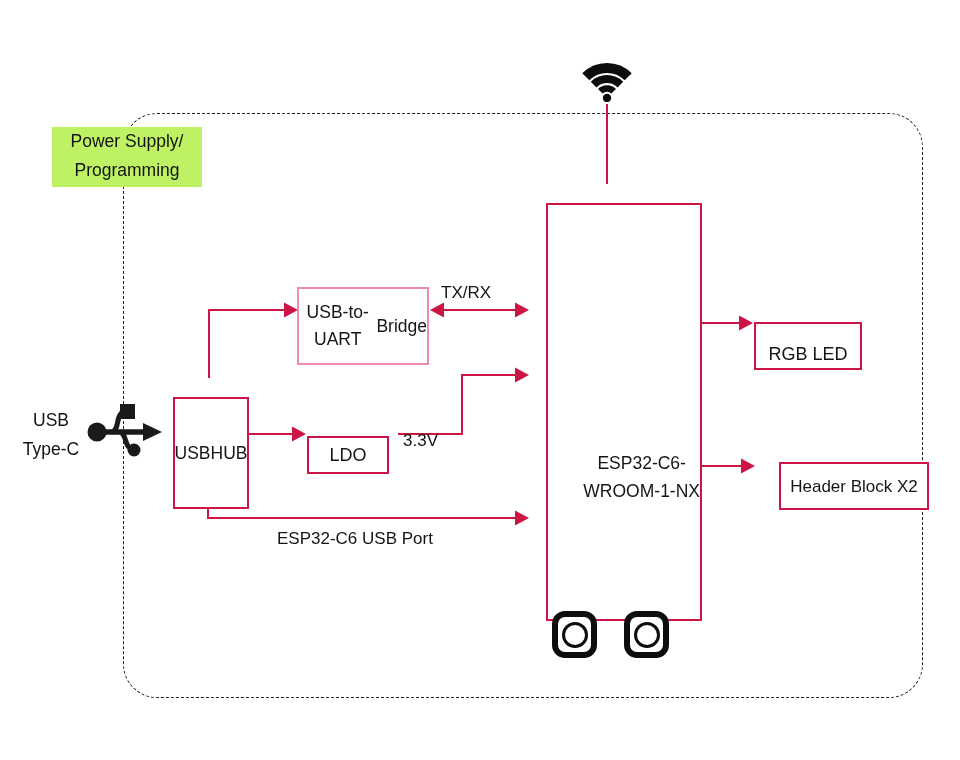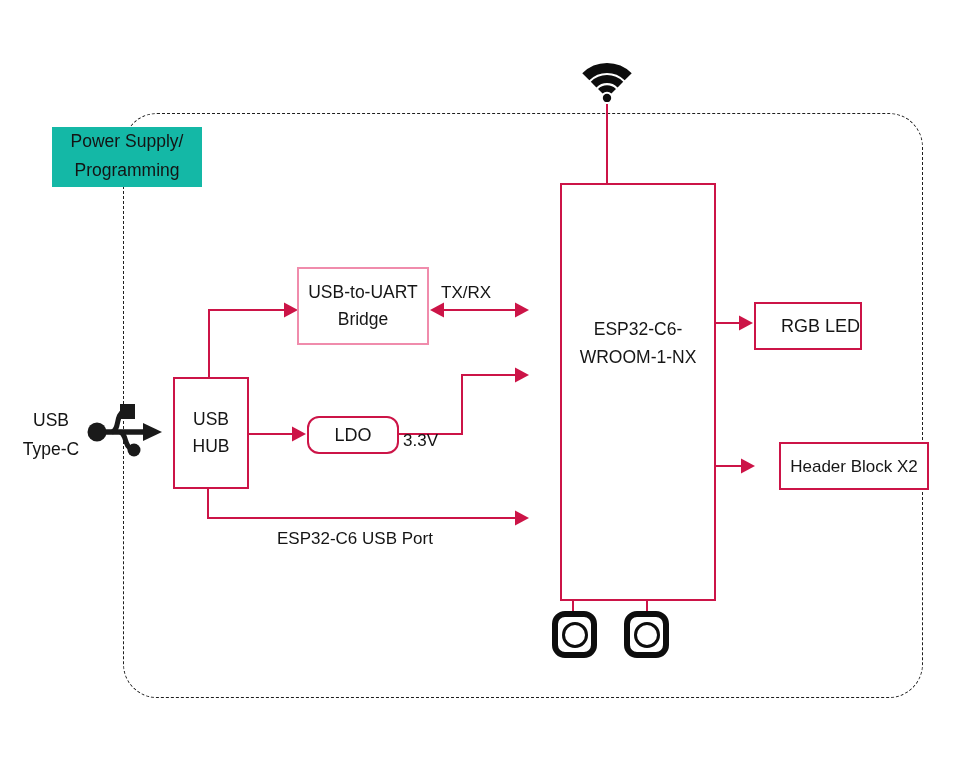--- a/index.html
+++ b/index.html
@@ -39,7 +39,7 @@
   
   .frame-caption{
     position:absolute;left:52px;top:127px;width:150px;height:60px;z-index:5;
-    background:#14b8a6;text-align:center;font-size:17.5px;line-height:29px;color:#141414;
+    background:#bef264;text-align:center;font-size:17.5px;line-height:29px;color:#141414;
   }
   
   .usbc-label{

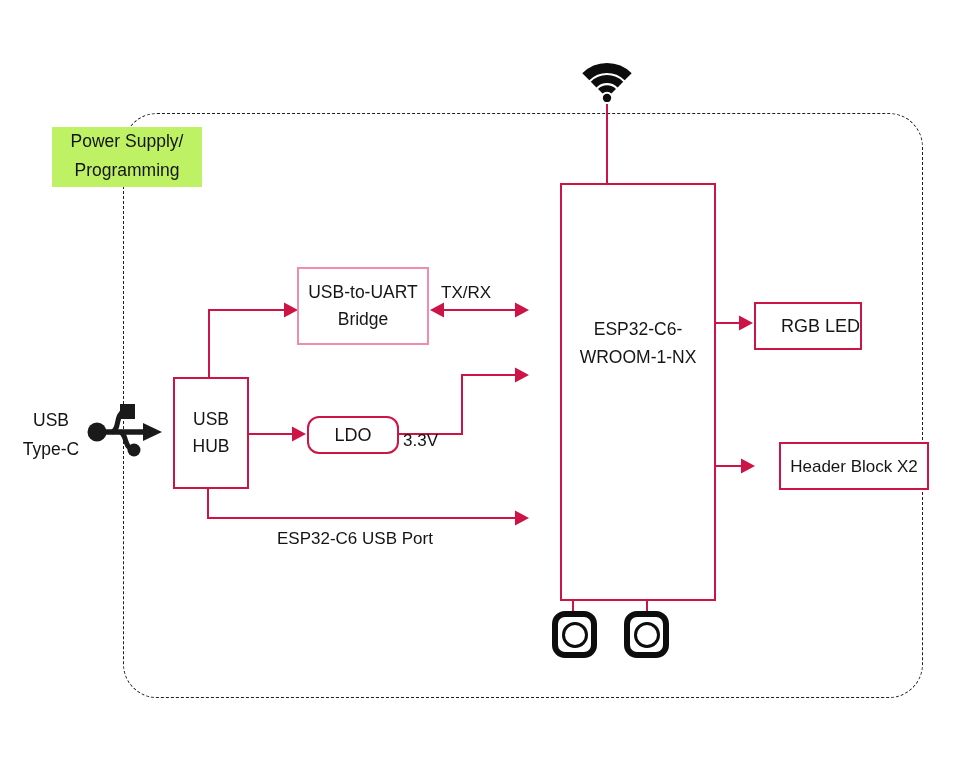--- a/index.html
+++ b/index.html
@@ -17,9 +17,9 @@
   
   .block{
     position:absolute;box-sizing:border-box;background:#ffffff;
-    border:2px solid #cc1447;display:flex;flex-direction:column;
+    border:2px solid #cc1447;display:flex;
     align-items:center;justify-content:center;text-align:center;
-    font-size:17.5px;line-height:27px;z-index:4;color:#161616;
+    font-size:17.5px;line-height:27px;z-index:4;color:#161616;margin-top:20px;
   }
   .block-hub{left:173px;top:377px;width:76px;height:112px;}
   .block-bridge{left:297px;top:267px;width:132px;height:78px;border:2.5px solid #f08cac;}

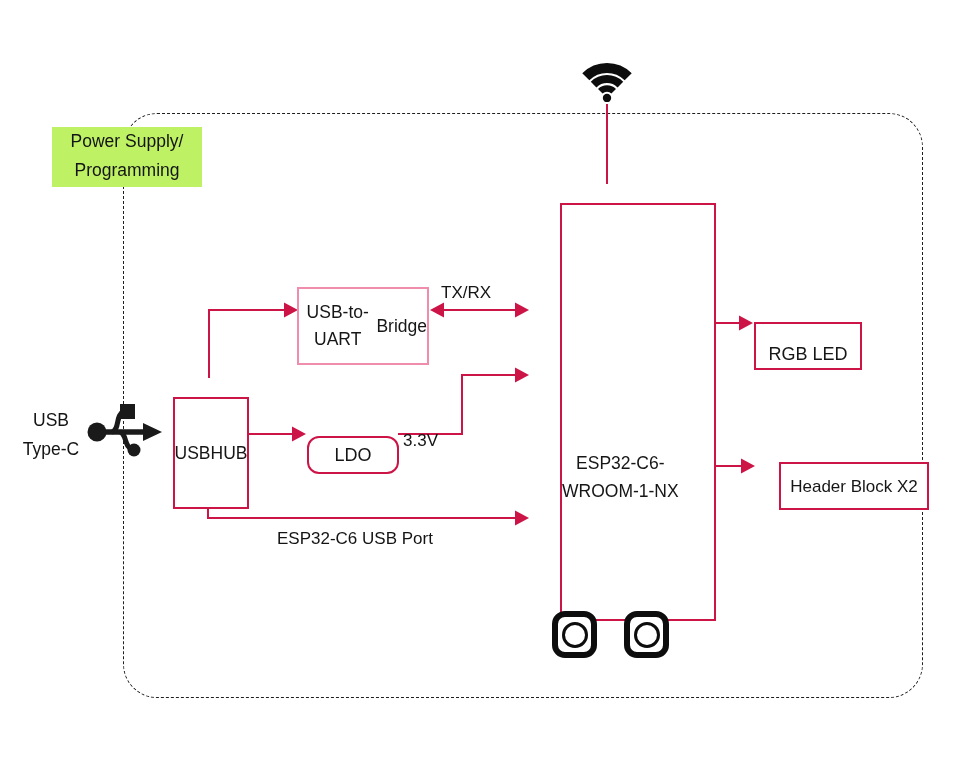--- a/index.html
+++ b/index.html
@@ -23,7 +23,7 @@
   }
   .block-hub{left:173px;top:377px;width:76px;height:112px;}
   .block-bridge{left:297px;top:267px;width:132px;height:78px;border:2.5px solid #f08cac;}
-  .block-ldo{left:307px;top:416px;width:92px;height:38px;font-size:18px;border-radius:12px;}
+  .block-ldo{left:307px;top:416px;width:82px;height:38px;font-size:18px;}
   .block-esp32{left:560px;top:183px;width:156px;height:418px;justify-content:flex-start;}
   .block-esp32 .esp-text{margin-top:130px;line-height:28px;}
   .block-rgb{left:754px;top:302px;width:108px;height:48px;font-size:18px;align-items:flex-end;}

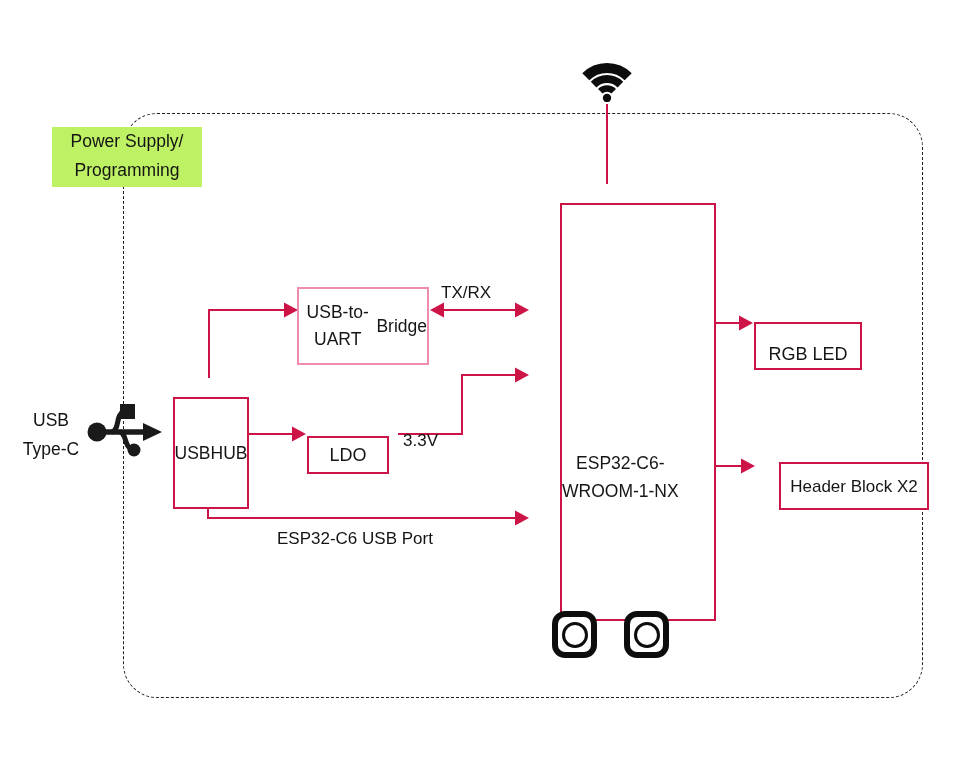--- a/index.html
+++ b/index.html
@@ -24,7 +24,7 @@
   .block-hub{left:173px;top:377px;width:76px;height:112px;}
   .block-bridge{left:297px;top:267px;width:132px;height:78px;border:2.5px solid #f08cac;}
   .block-ldo{left:307px;top:416px;width:82px;height:38px;font-size:18px;}
-  .block-esp32{left:560px;top:183px;width:156px;height:418px;justify-content:flex-start;}
+  .block-esp32{left:546px;top:183px;width:156px;height:418px;justify-content:flex-end;}
   .block-esp32 .esp-text{margin-top:130px;line-height:28px;}
   .block-rgb{left:754px;top:302px;width:108px;height:48px;font-size:18px;align-items:flex-end;}
   .block-header{left:779px;top:442px;width:150px;height:48px;font-size:17px;}

